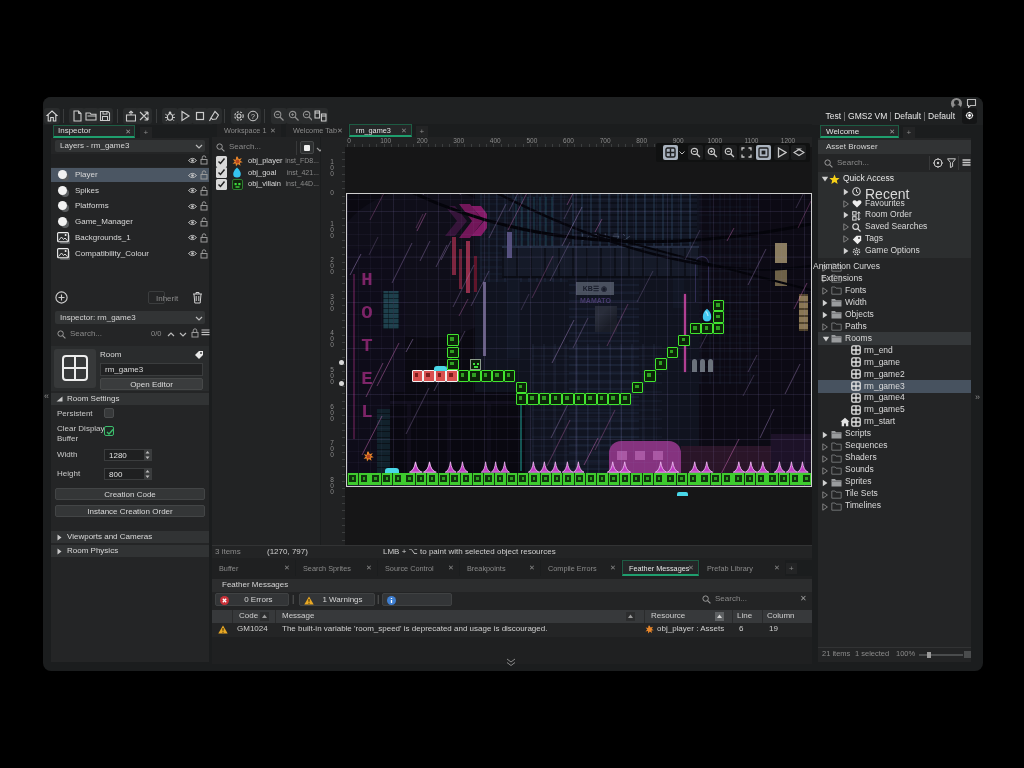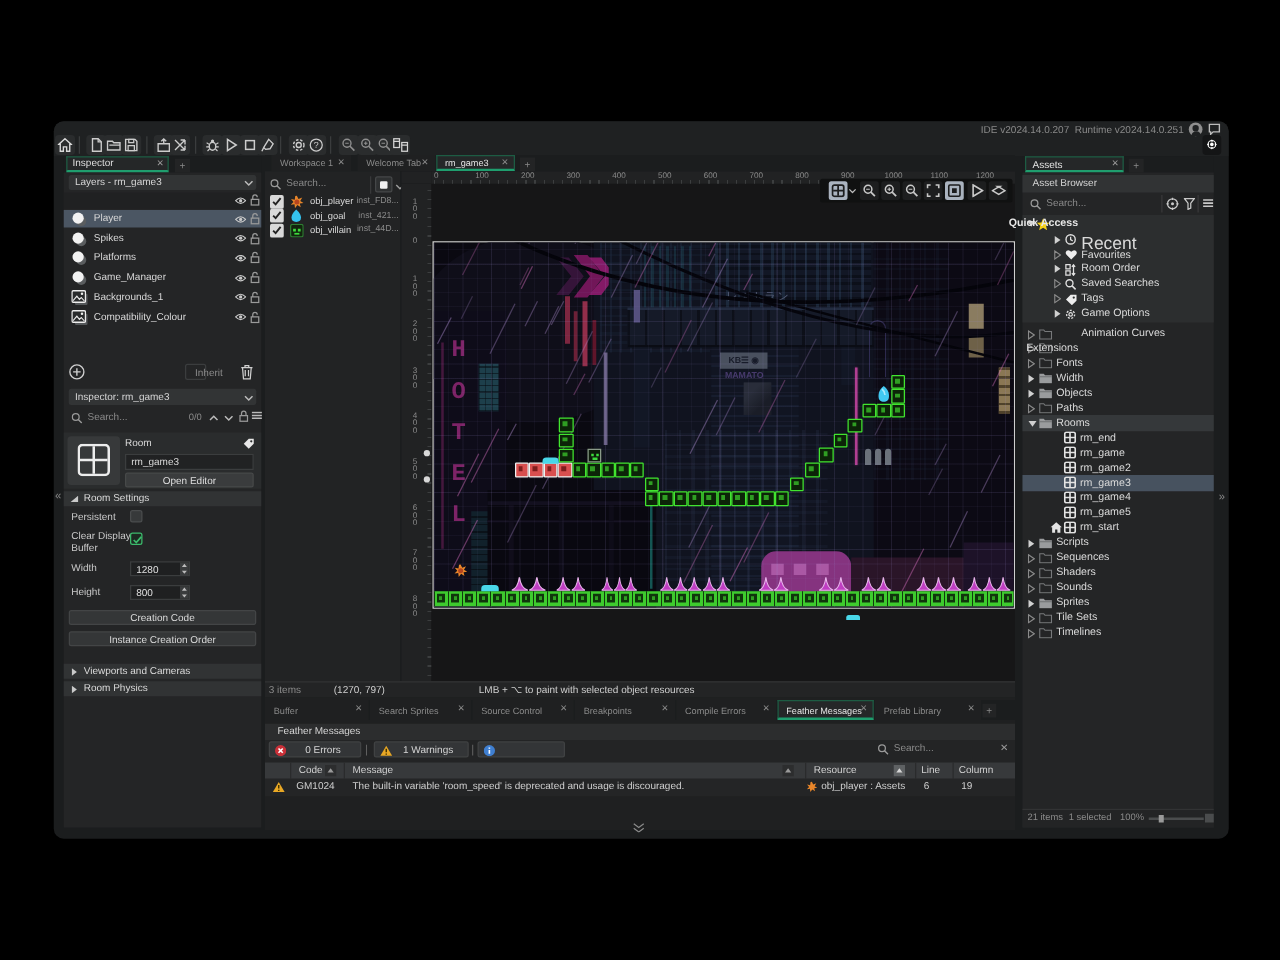--- a/index.html
+++ b/index.html
@@ -127,7 +127,6 @@
     <div style="position:absolute;left:113px;top:12px;width:1px;height:14px;background:#3a3c3d"></div>
     <div style="position:absolute;left:181px;top:12px;width:1px;height:14px;background:#3a3c3d"></div>
     <div style="position:absolute;left:221px;top:12px;width:1px;height:14px;background:#3a3c3d"></div>
-    <div class="txt dim" style="position:absolute;left:604px;top:1px;width:300px;text-align:right;font-size:8px">IDE v2024.14.0.207&nbsp;&nbsp;Runtime v2024.14.0.251</div>
     <div style="position:absolute;left:908px;top:1px;width:11px;height:11px;border-radius:50%;background:#8e8e8e">
       <div style="position:absolute;left:3.2px;top:2px;width:4.6px;height:4.6px;border-radius:50%;background:#1f2122"></div>
       <div style="position:absolute;left:1.5px;top:6.5px;width:8px;height:4px;border-radius:4px 4px 0 0;background:#1f2122"></div>

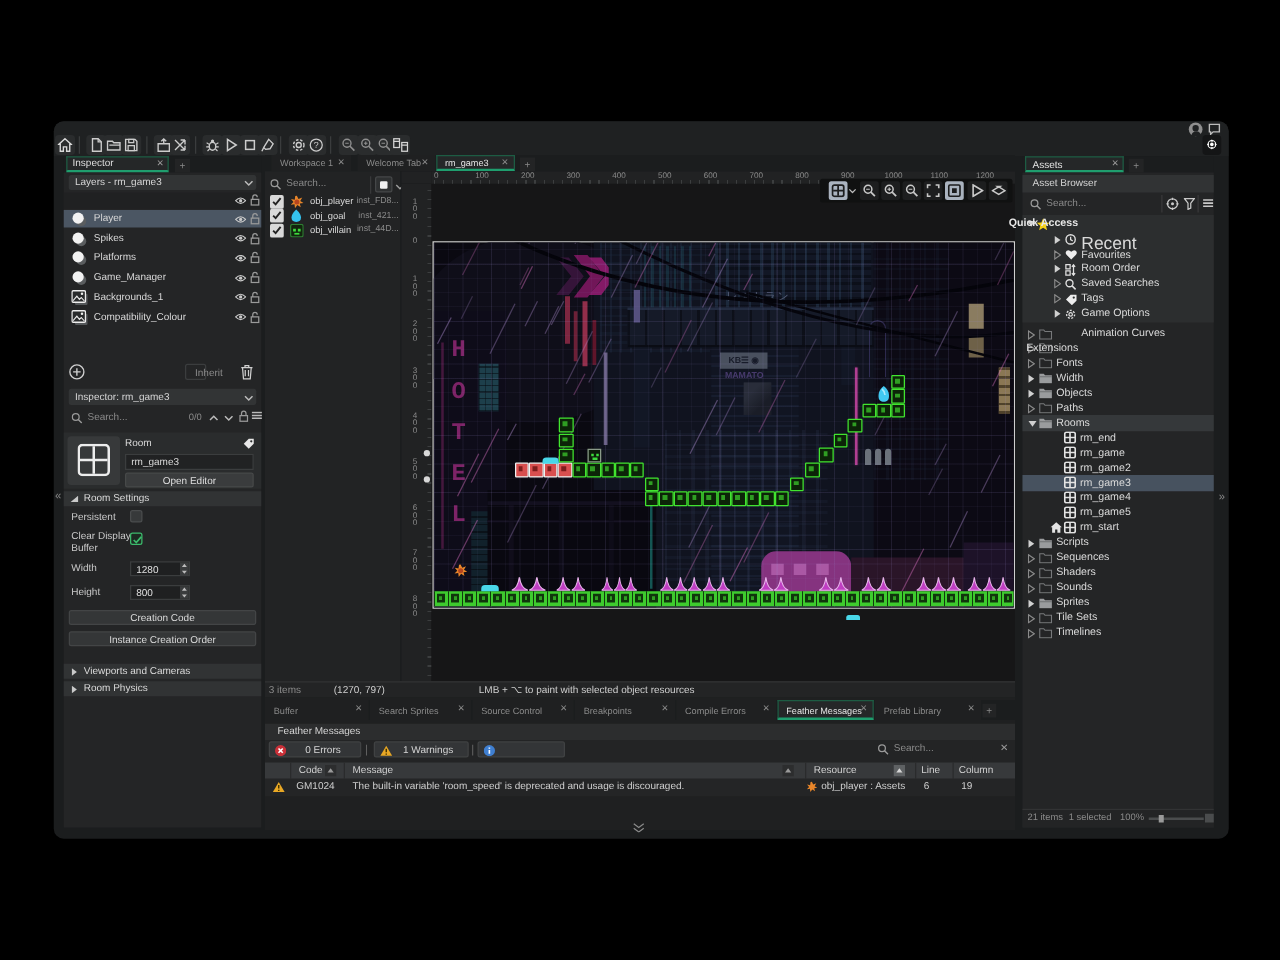--- a/index.html
+++ b/index.html
@@ -134,6 +134,7 @@
     <svg style="position:absolute;left:923px;top:1px" width="11" height="11" viewBox="0 0 11 11">
       <path d="M1.5 1.5 H9.5 V7.5 H4.5 L2.5 9.5 V7.5 H1.5 Z" fill="none" stroke="#bbb" stroke-width="1.1"></path>
     </svg>
+    <div class="txt" style="position:absolute;left:610px;top:13px;width:302px;text-align:right;font-size:8.5px;color:#e8e8e8">Test <span class="dim">|</span> GMS2 VM <span class="dim">|</span> Default <span class="dim">|</span> Default</div>
     <div style="position:absolute;left:919px;top:11px;width:15px;height:16px;background:#141516;border-radius:3px">
       <svg style="margin:3px auto 0 3px" width="9" height="9" viewBox="0 0 10 10">
         <circle cx="5" cy="5" r="1.6" fill="#fff"></circle>

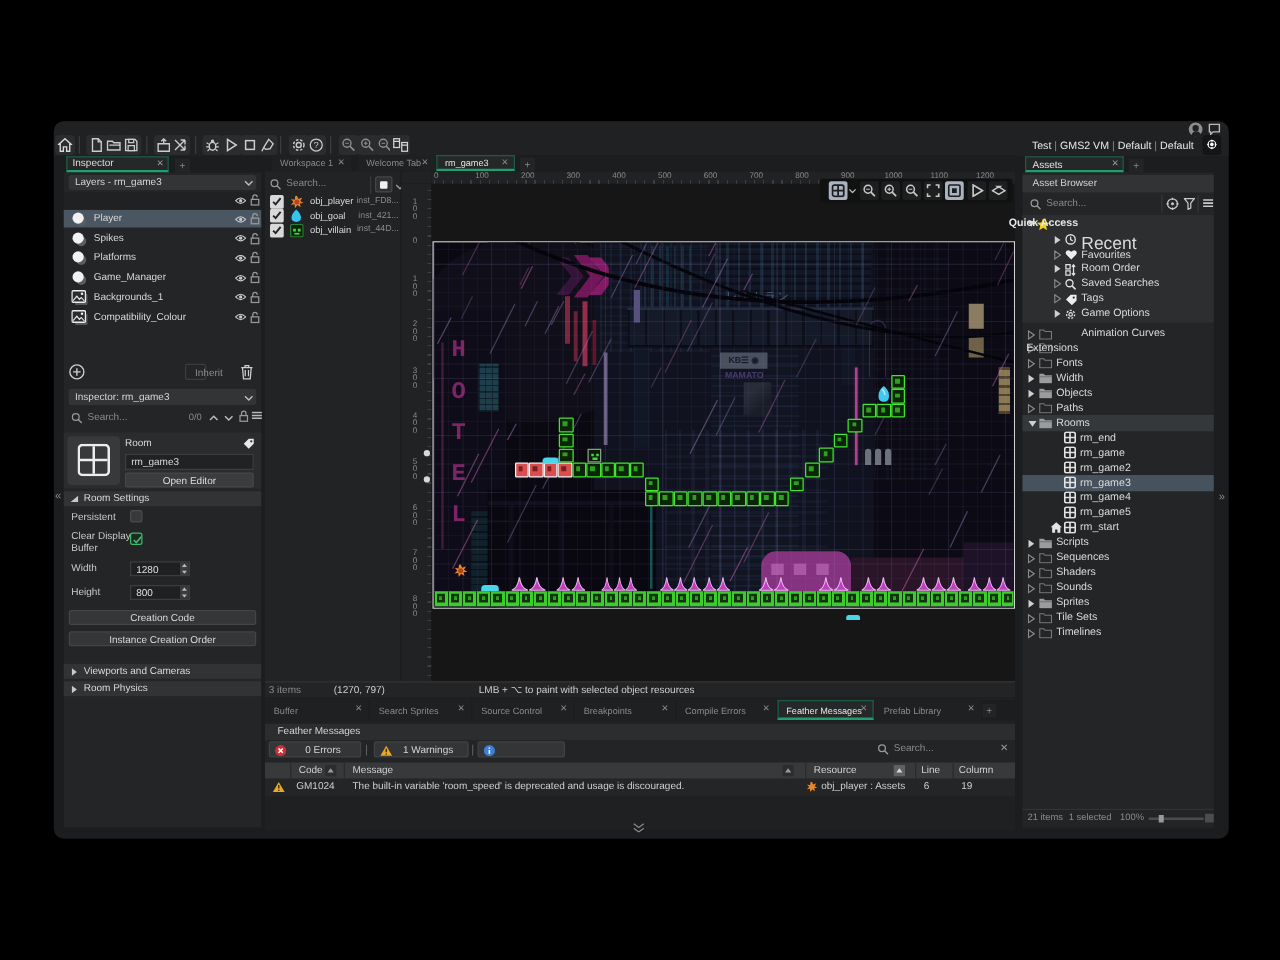--- a/index.html
+++ b/index.html
@@ -965,7 +965,7 @@
     </svg>
     <div style="position:absolute;left:775px;top:28px;width:153px;height:13px;background:#1b1d1e"></div>
     <div style="position:absolute;left:777px;top:28px;width:79px;height:13px;background:#252728;border:1px solid #1d5c43;border-bottom:2px solid #1f9e6e">
-      <span style="position:absolute;left:5px;top:0px;font-size:8px;line-height:11px;color:#e4e4e4">Assets</span>
+      <span style="position:absolute;left:5px;top:0px;font-size:8px;line-height:11px;color:#e4e4e4">Welcome</span>
       <span style="position:absolute;right:3px;top:0.5px;color:#9a9a9a;font-size:7px;line-height:10px">✕</span>
     </div>
     <div style="position:absolute;left:860px;top:30px;width:12px;height:11px;background:#232425">

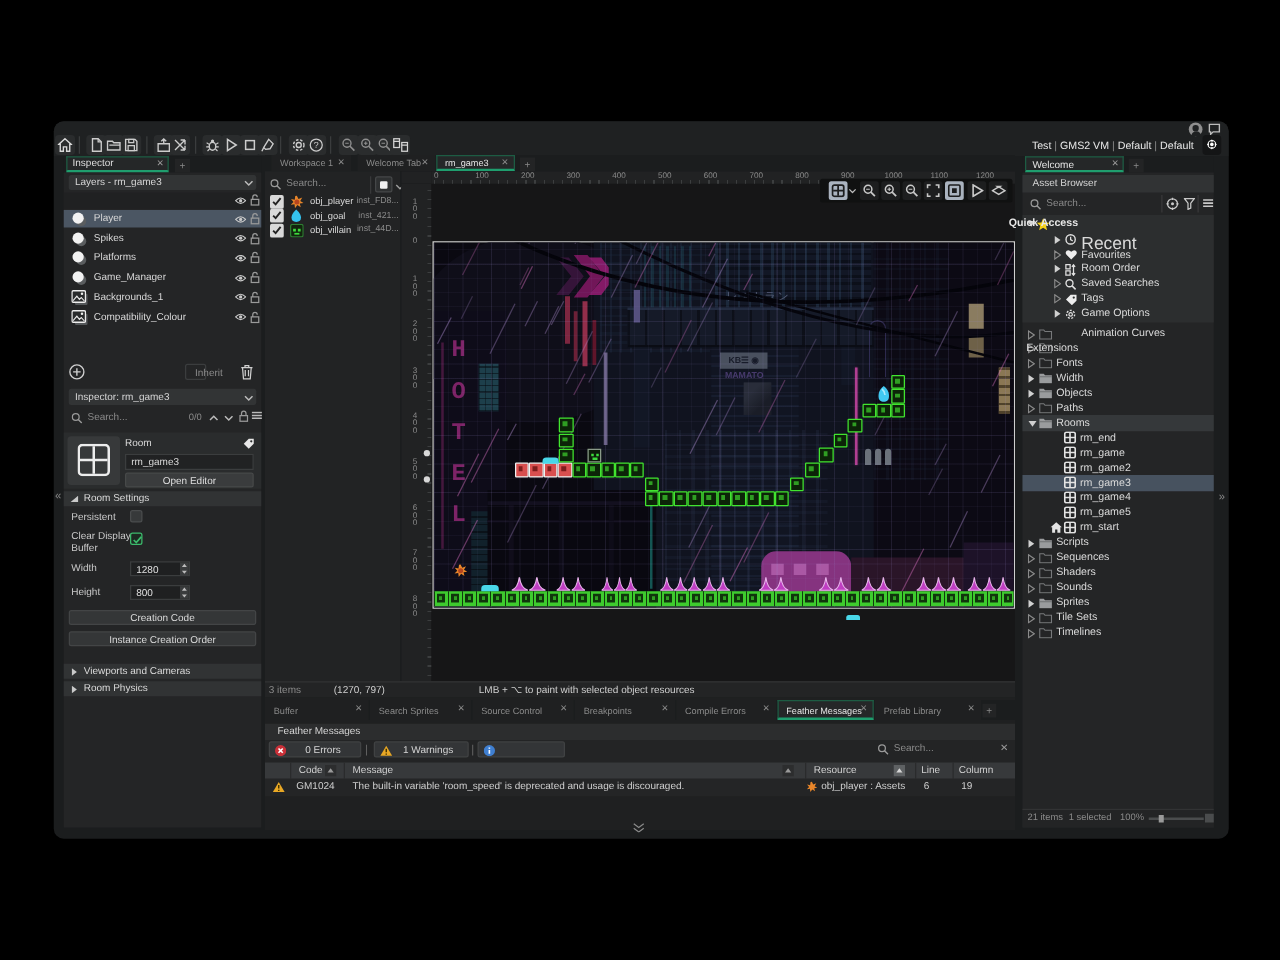--- a/index.html
+++ b/index.html
@@ -1002,7 +1002,7 @@
     <svg style="position:absolute;left:786px;top:76.5px" width="11" height="11" viewBox="0 0 11 11">
       <path d="M5.5 0.5 L6.9 3.9 L10.6 4.1 L7.8 6.5 L8.7 10.1 L5.5 8.1 L2.3 10.1 L3.2 6.5 L0.4 4.1 L4.1 3.9 Z" fill="#f7d117"></path>
     </svg>
-    <span style="position:absolute;left:764px;top:76px;font-size:8.5px;font-weight:bold;color:#e8e8e8">Quick Access</span>
+    <span style="position:absolute;left:800px;top:76px;font-size:8.5px;font-weight:normal;color:#e8e8e8">Quick Access</span>
     <div style="position:absolute;left:800px;top:90.5px">
       <svg width="6" height="8" viewBox="0 0 6 8">
         <path d="M0.8 0.8 L5.4 4 L0.8 7.2 Z" fill="#d0d0d0"></path>

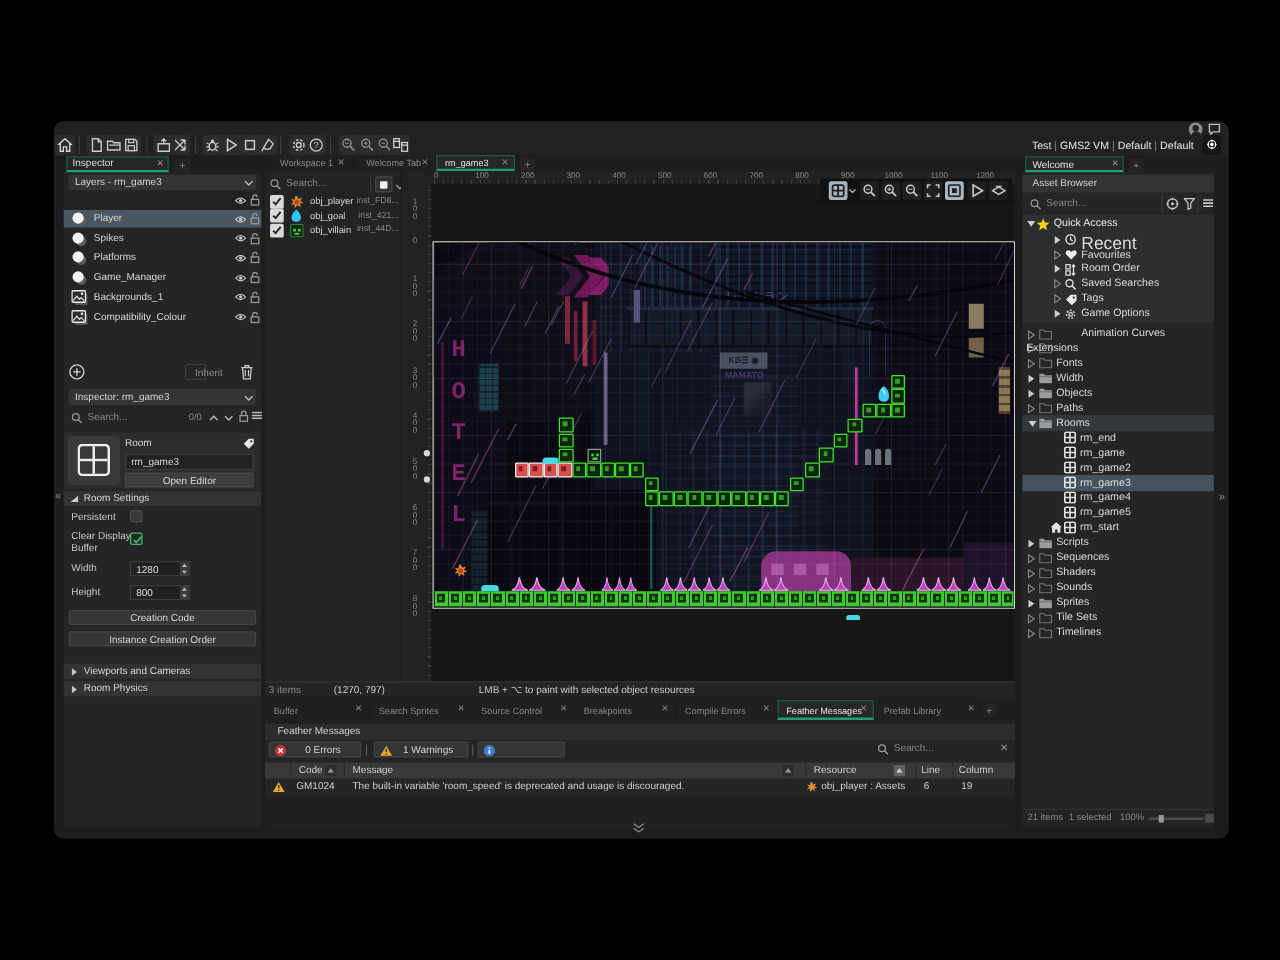--- a/index.html
+++ b/index.html
@@ -1085,7 +1085,7 @@
         <path d="M0.8 1 H4 L5 2.2 H10.2 V8.2 H0.8 Z" fill="none" stroke="#77797b" stroke-width="0.9"></path>
       </svg>
     </div>
-    <span style="position:absolute;left:822px;top:164.0px;font-size:8.5px;color:#dadada">Animation Curves</span>
+    <span style="position:absolute;left:770px;top:164.0px;font-size:8.5px;color:#dadada">Animation Curves</span>
     <div style="position:absolute;left:779px;top:178.4px">
       <svg width="6" height="8" viewBox="0 0 6 8">
         <path d="M0.8 0.8 L5.4 4 L0.8 7.2 Z" fill="none" stroke="#8a8a8a" stroke-width="0.9"></path>

